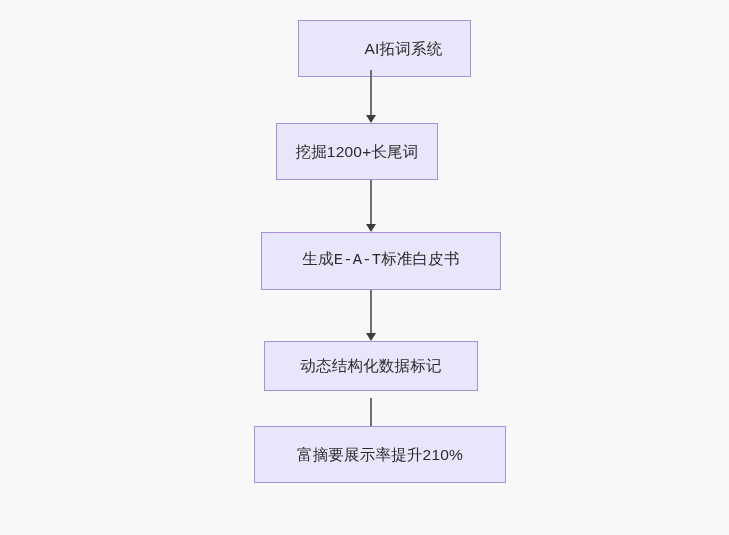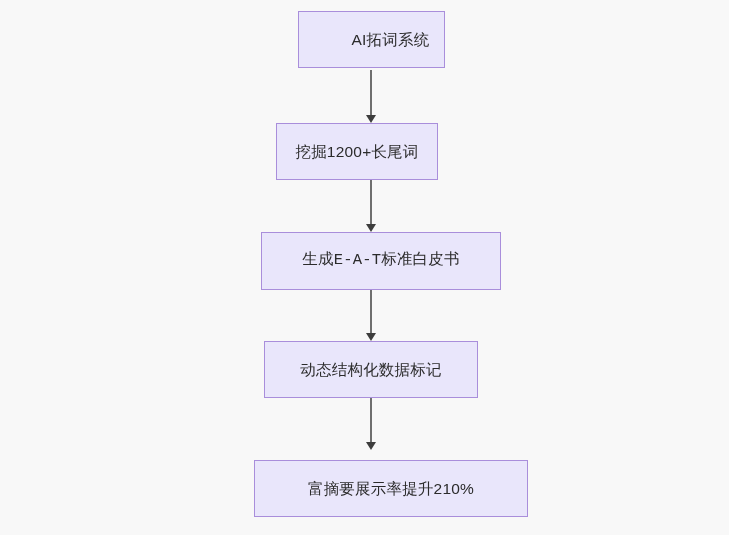--- a/index.html
+++ b/index.html
@@ -58,7 +58,7 @@
   }
 
   
-  #node-0 { left: 298px; top: 11px;  width: 147px; height: 57px; padding-left: 38px; }
+  #node-0 { left: 298px; top: 20px;  width: 173px; height: 57px; padding-left: 38px; }
   #node-1 { left: 276px; top: 123px; width: 162px; height: 57px; }
   #node-2 { left: 261px; top: 232px; width: 240px; height: 58px; font-family: Liberation Mono, monospace; }
   #node-3 { left: 264px; top: 341px; width: 214px; height: 57px; }

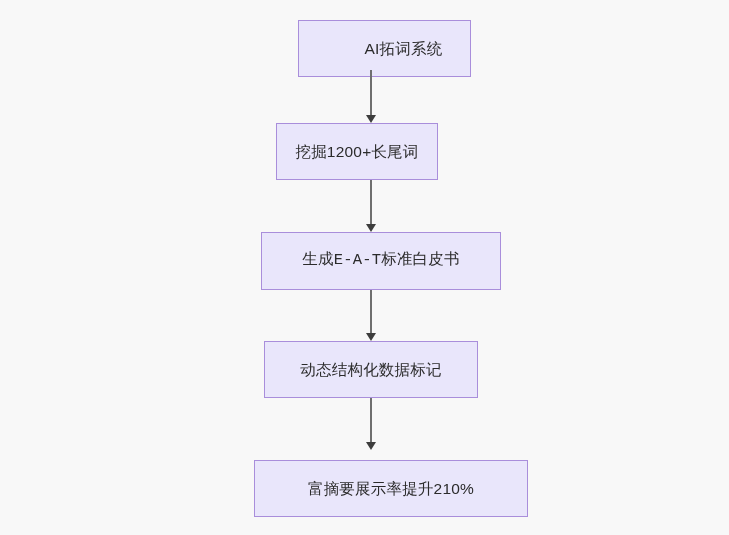--- a/index.html
+++ b/index.html
@@ -61,7 +61,7 @@
   #node-0 { left: 298px; top: 20px;  width: 173px; height: 57px; padding-left: 38px; }
   #node-1 { left: 276px; top: 123px; width: 162px; height: 57px; }
   #node-2 { left: 261px; top: 232px; width: 240px; height: 58px; font-family: Liberation Mono, monospace; }
-  #node-3 { left: 264px; top: 341px; width: 214px; height: 57px; }
+  #node-3 { left: 264px; top: 341px; width: 214px; height: 50px; }
   #node-4 { left: 254px; top: 460px; width: 274px; height: 57px; }
 
   

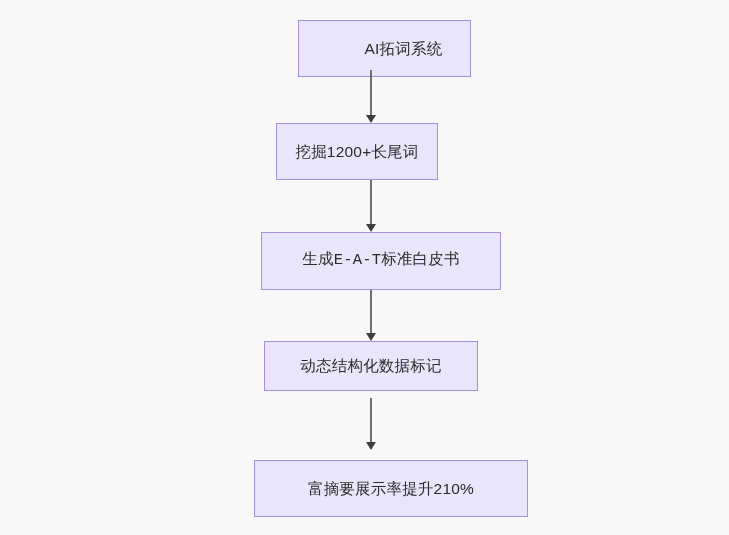--- a/index.html
+++ b/index.html
@@ -62,7 +62,7 @@
   #node-1 { left: 276px; top: 123px; width: 162px; height: 57px; }
   #node-2 { left: 261px; top: 232px; width: 240px; height: 58px; font-family: Liberation Mono, monospace; }
   #node-3 { left: 264px; top: 341px; width: 214px; height: 50px; }
-  #node-4 { left: 254px; top: 460px; width: 274px; height: 57px; }
+  #node-4 { left: 254px; top: 426px; width: 252px; height: 57px; }
 
   
   #edge-0 { left: 361px; top: 70px;  width: 20px; height: 53px; }

